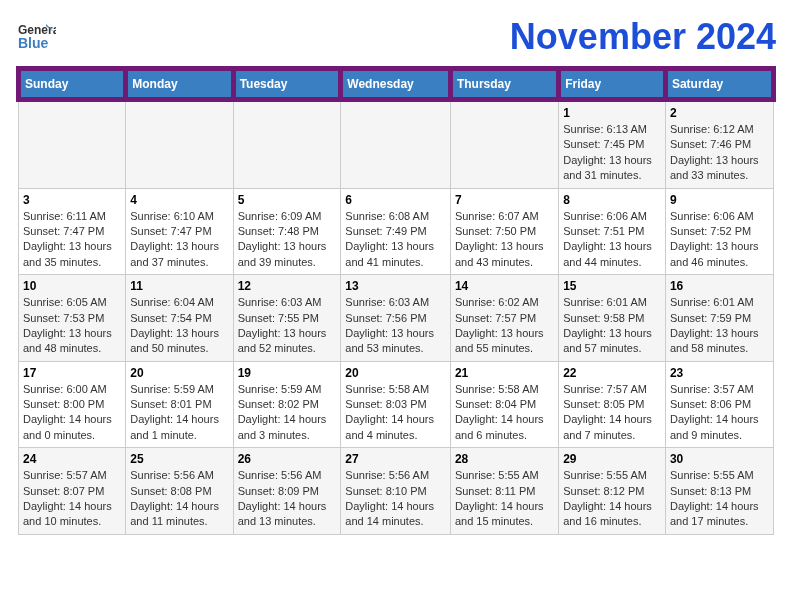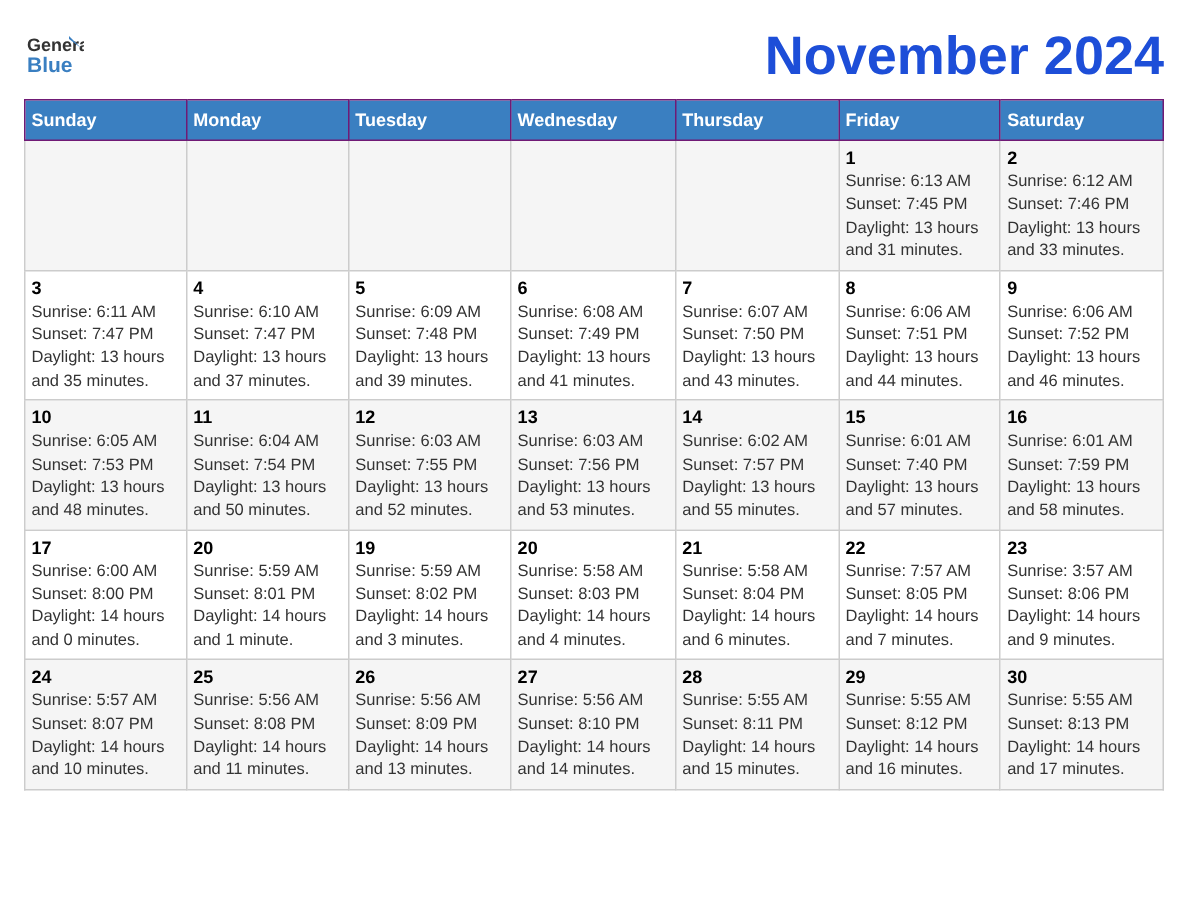--- a/index.html
+++ b/index.html
@@ -41,7 +41,7 @@
       text-align: left;
       font-size: 12px;
       font-weight: bold;
-      border: 1px solid #701a75;
+      border: 5px solid #701a75;
     }
     tbody tr td {
       border: 1px solid #ccc;

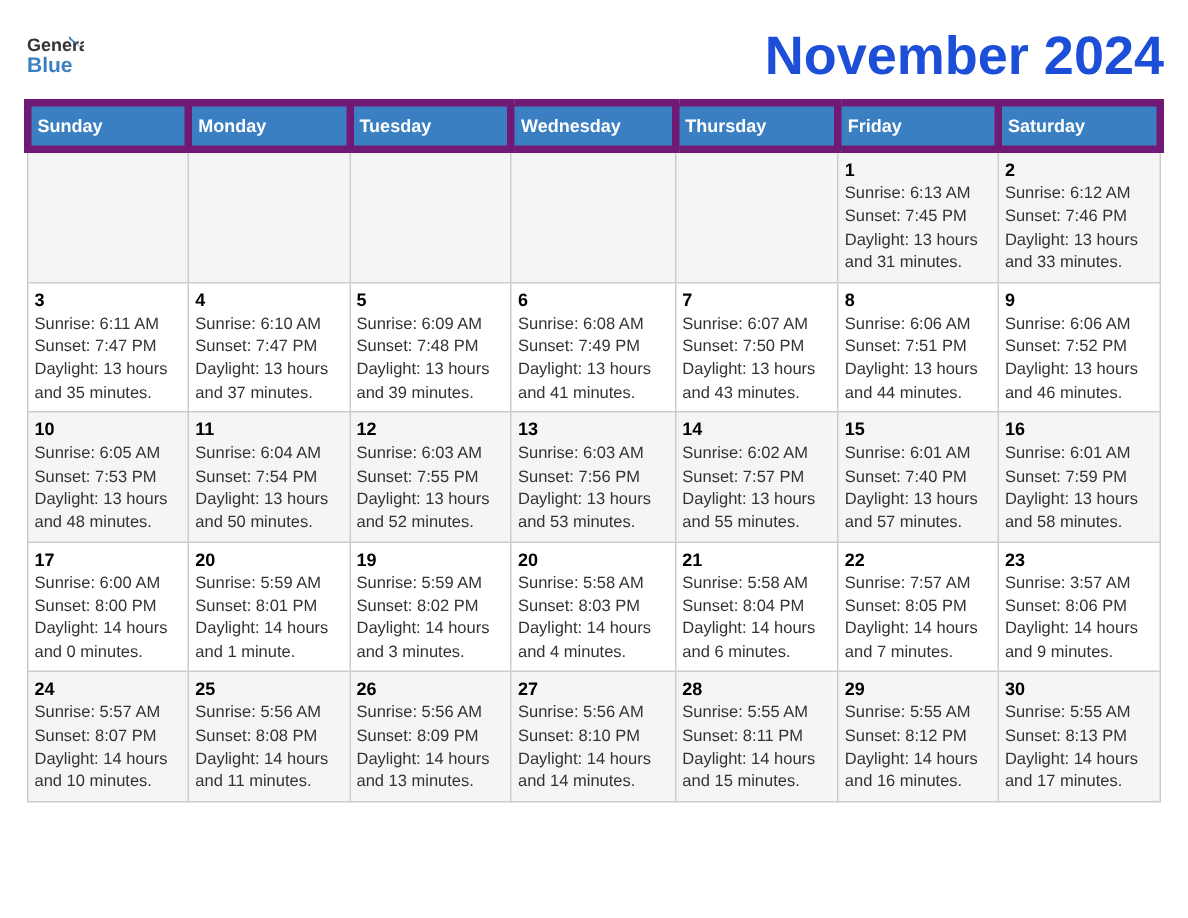--- a/index.html
+++ b/index.html
@@ -206,7 +206,7 @@
         <td>
           <span class="day-num">15</span>
           <div class="cell-content">Sunrise: 6:01 AM
-Sunset: 7:40 PM
+Sunset: 9:58 PM
 Daylight: 13 hours and 57 minutes.</div>
         </td>
         <td>

